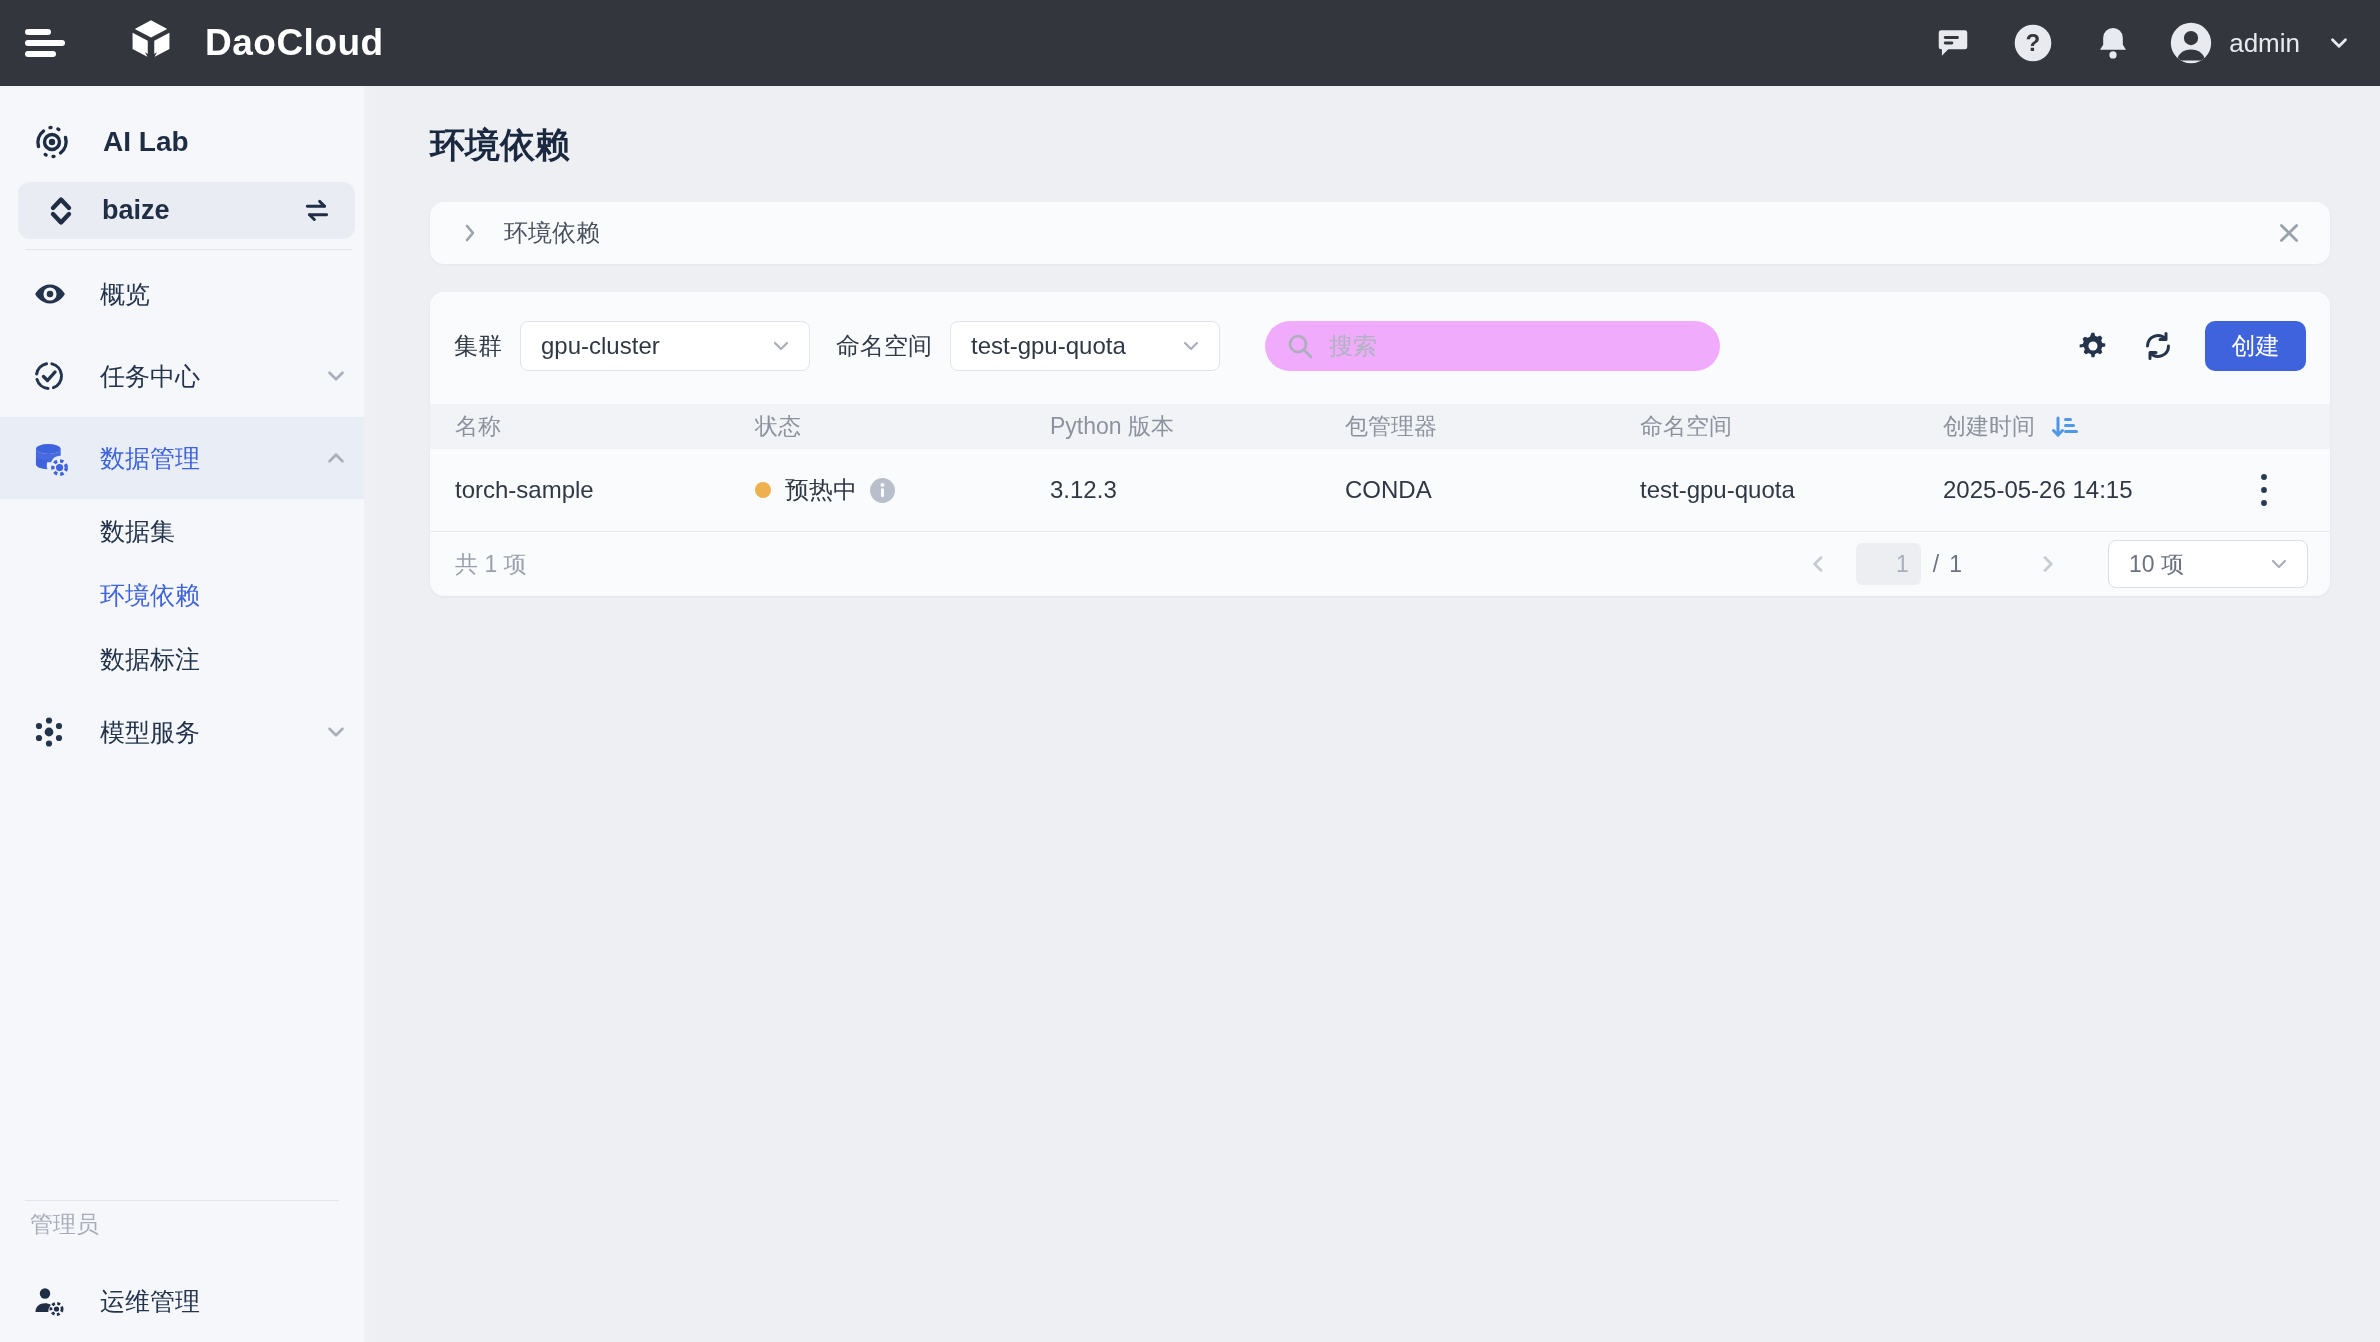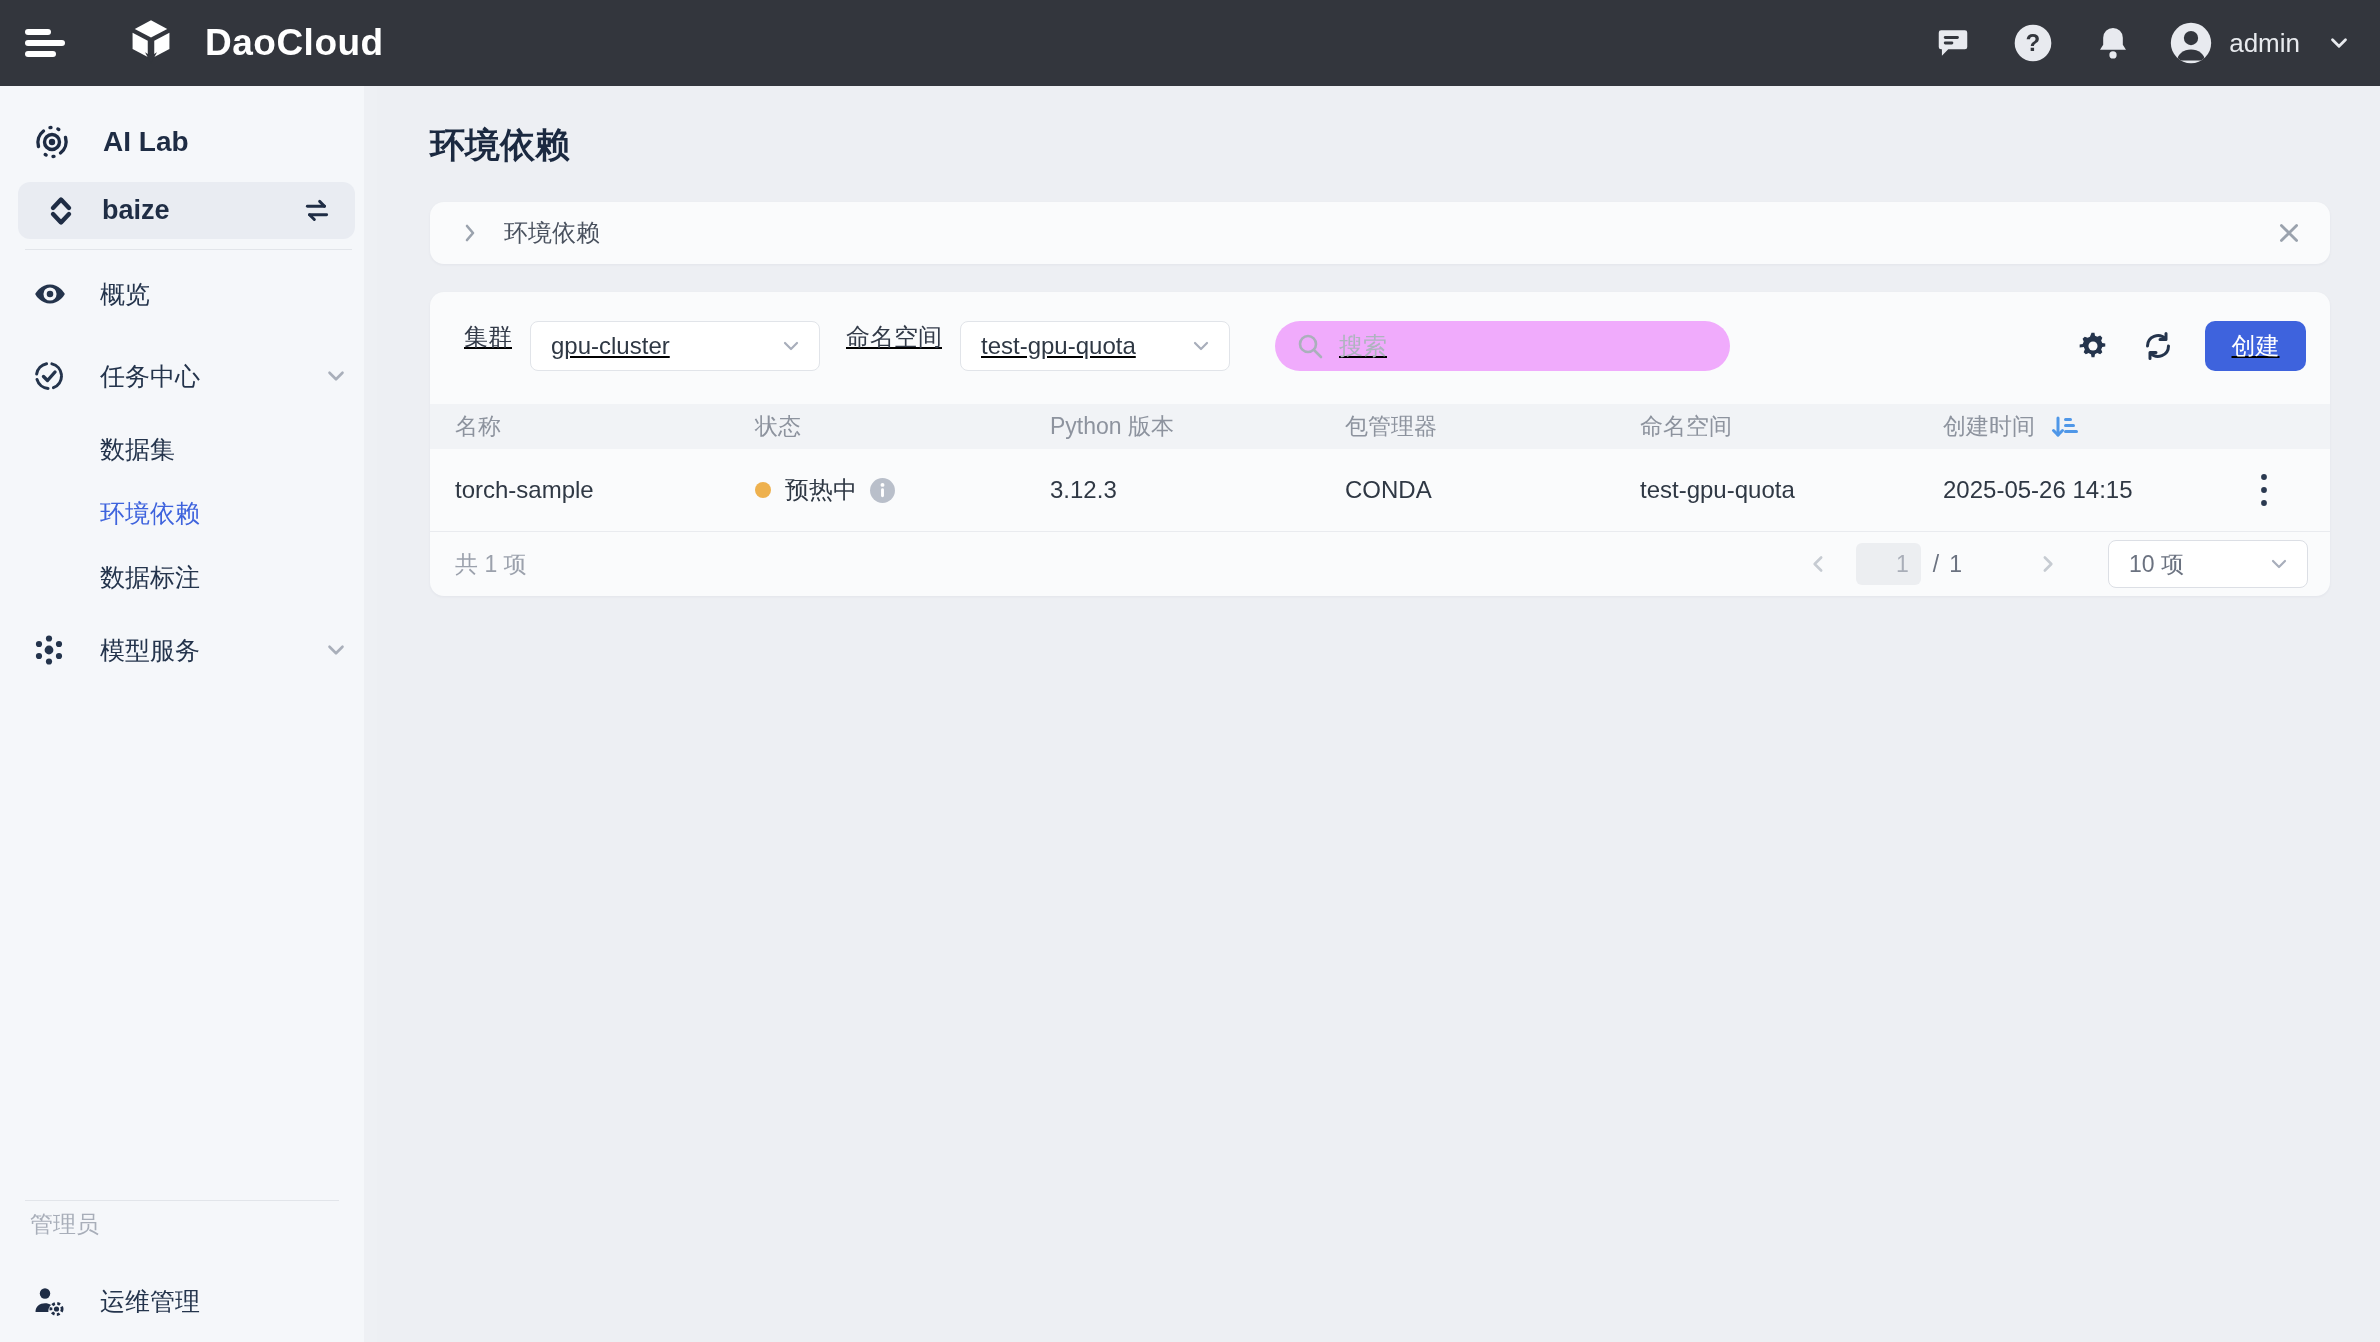--- a/index.html
+++ b/index.html
@@ -55,7 +55,7 @@
   .bc-close{margin-left:auto; cursor:pointer;}
 
   .table-card{margin-top:28px; padding-top:29px;}
-  .filter-row{display:flex; height:50px; padding:0 24px 0 34px;text-decoration:underline;}
+  .filter-row{display:flex; align-items:center; height:50px; padding:0 24px 0 24px;}
   .filter-label{font-size:24px; color:#333b49;}
   .select{height:50px; background:#fff; border:1px solid var(--border); border-radius:8px; display:flex; align-items:center; padding:0 16px 0 20px; font-size:24px; color:#2f3844; cursor:pointer;}
   .select .chev{margin-left:auto;}

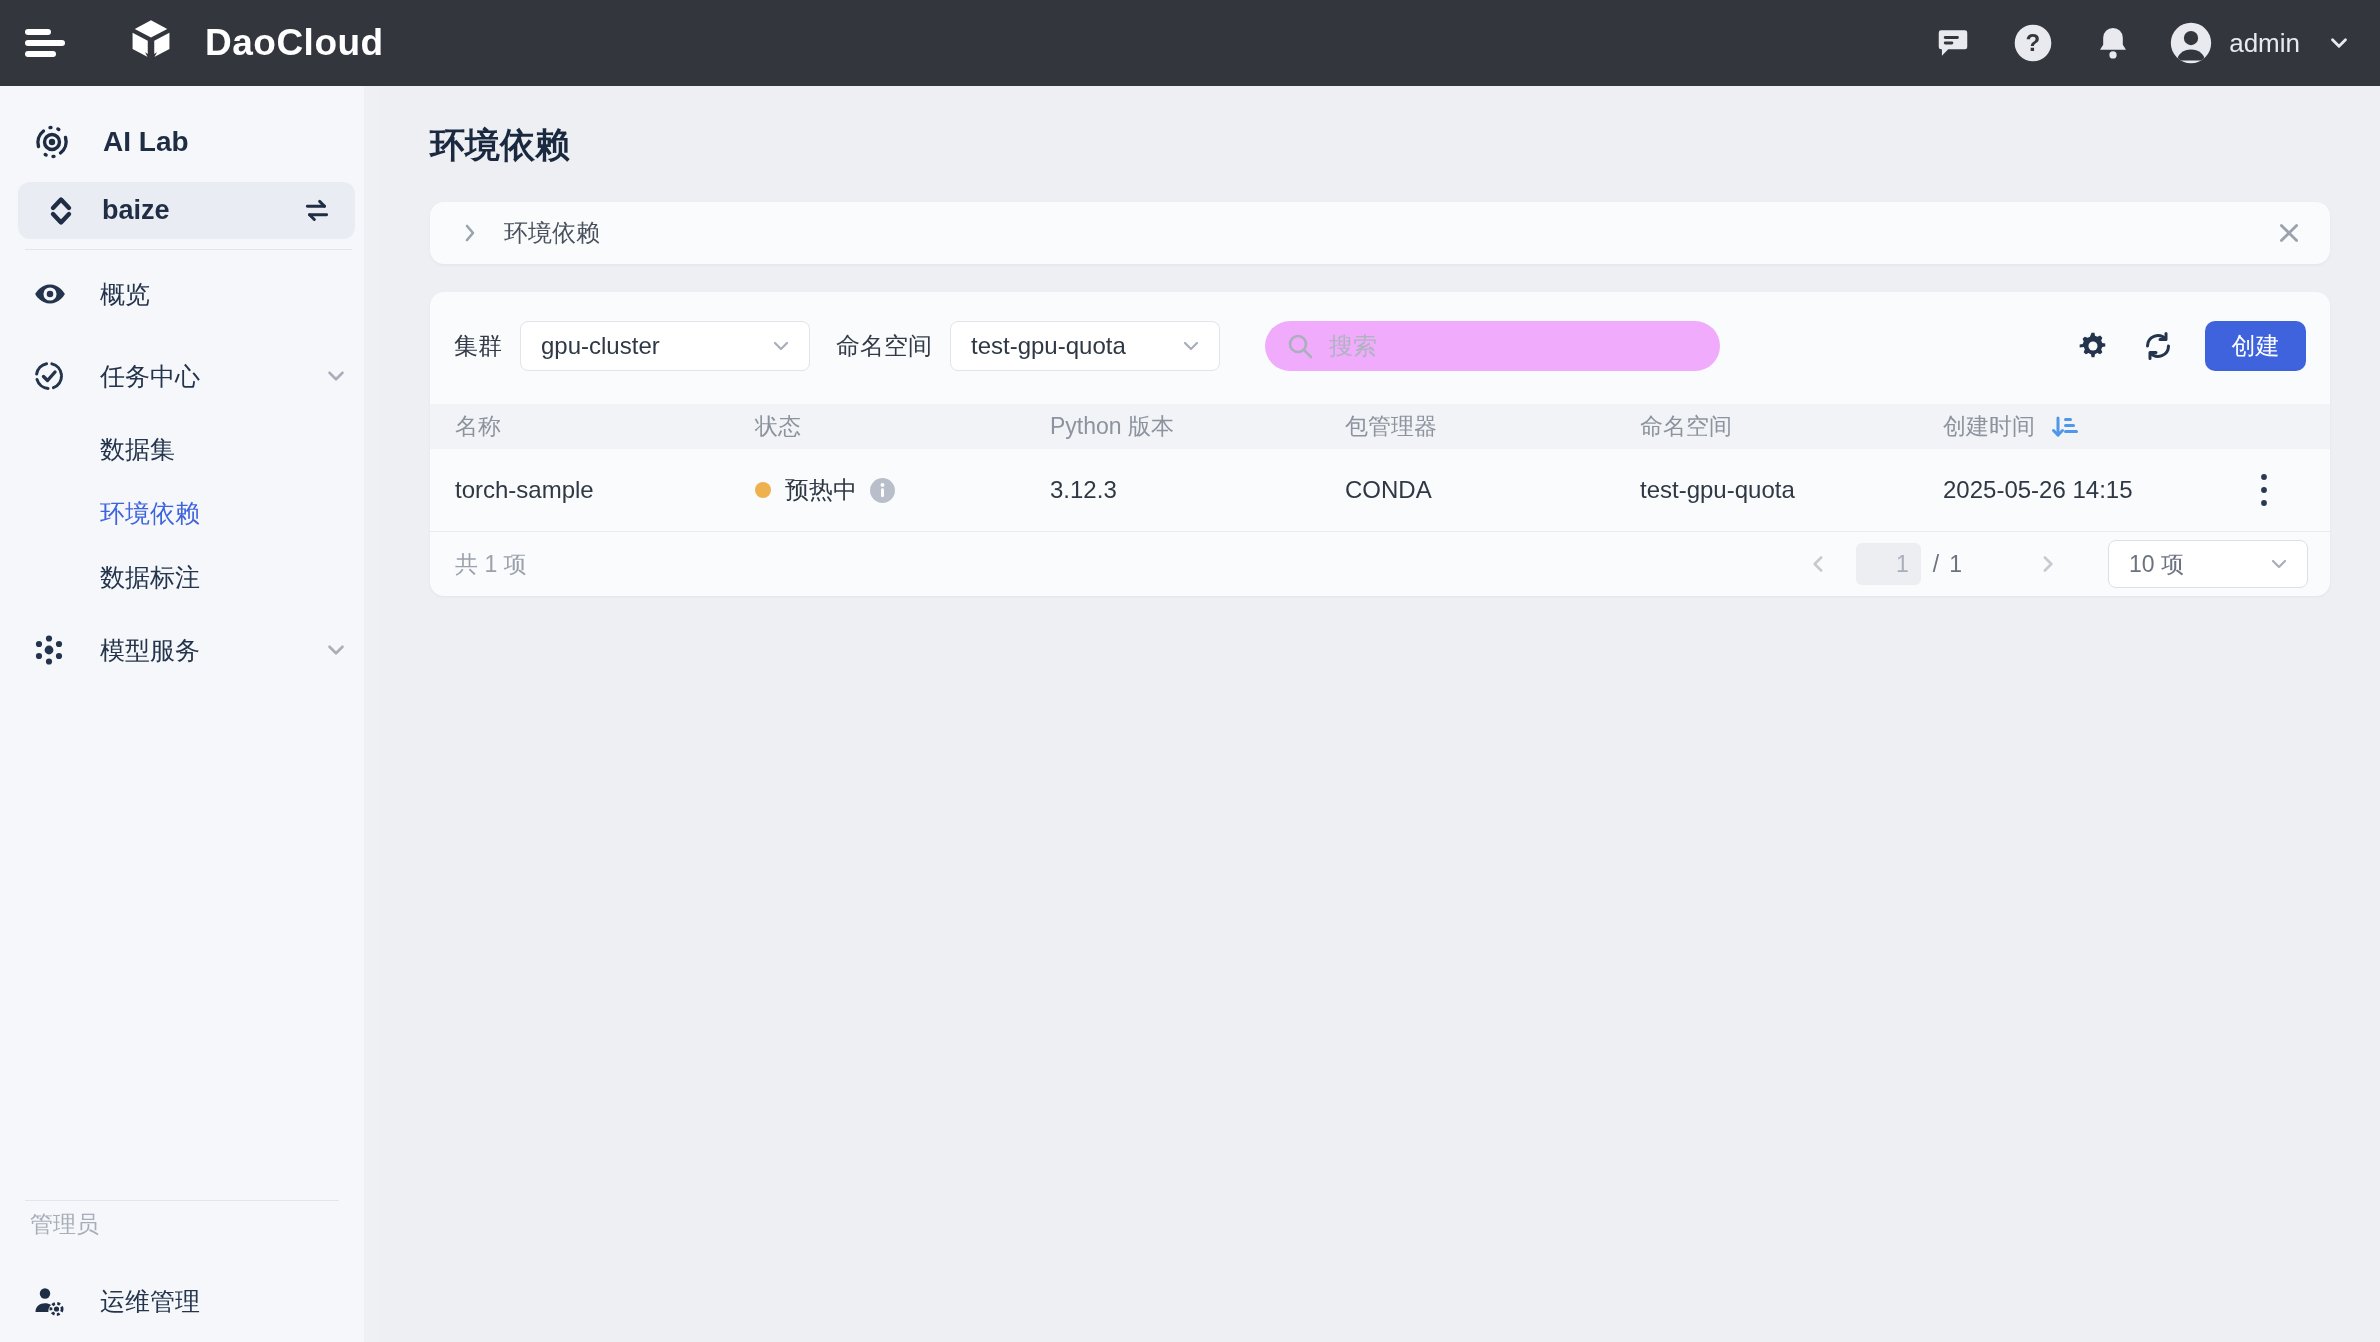--- a/index.html
+++ b/index.html
@@ -218,6 +218,23 @@
             </svg>
         </span>
       </div>
+      <div class="menu-item active">
+        <span class="ico">
+          <svg width="36" height="36" viewBox="0 0 32 32" fill="#3e63dd">
+            <ellipse cx="14.5" cy="8" rx="11" ry="4.4"></ellipse>
+            <path d="M3.5 8v7.4c0 2.5 4.9 4.4 11 4.4.8 0 1.6-.03 2.4-.1a8.4 8.4 0 0 1 8.6-5.6V8c0 2.4-4.9 4.4-11 4.4S3.5 10.4 3.5 8z" opacity=".95"></path>
+            <path d="M3.5 15.5v6c0 2.4 4.5 4.3 10.3 4.4a8.3 8.3 0 0 1 .8-8.1c-.2 0-.4.01-.6.01-4.6 0-8.6-1-10.5-2.3z"></path>
+            <circle cx="24.5" cy="24.5" r="6" fill="none" stroke="#3e63dd" stroke-width="3" stroke-dasharray="3.1 2.6"></circle>
+            <circle cx="24.5" cy="24.5" r="3.2"></circle>
+          </svg>
+        </span>
+        <span class="label">数据管理</span>
+        <span class="chev">
+          <svg width="26" height="26" viewBox="0 0 24 24" fill="none" stroke="#a9afba" stroke-width="2.4" stroke-linecap="round" stroke-linejoin="round">
+              <polyline points="6,15 12,9 18,15"></polyline>
+            </svg>
+        </span>
+      </div>
       <div class="submenu-item">
         <span>数据集</span>
       </div>

